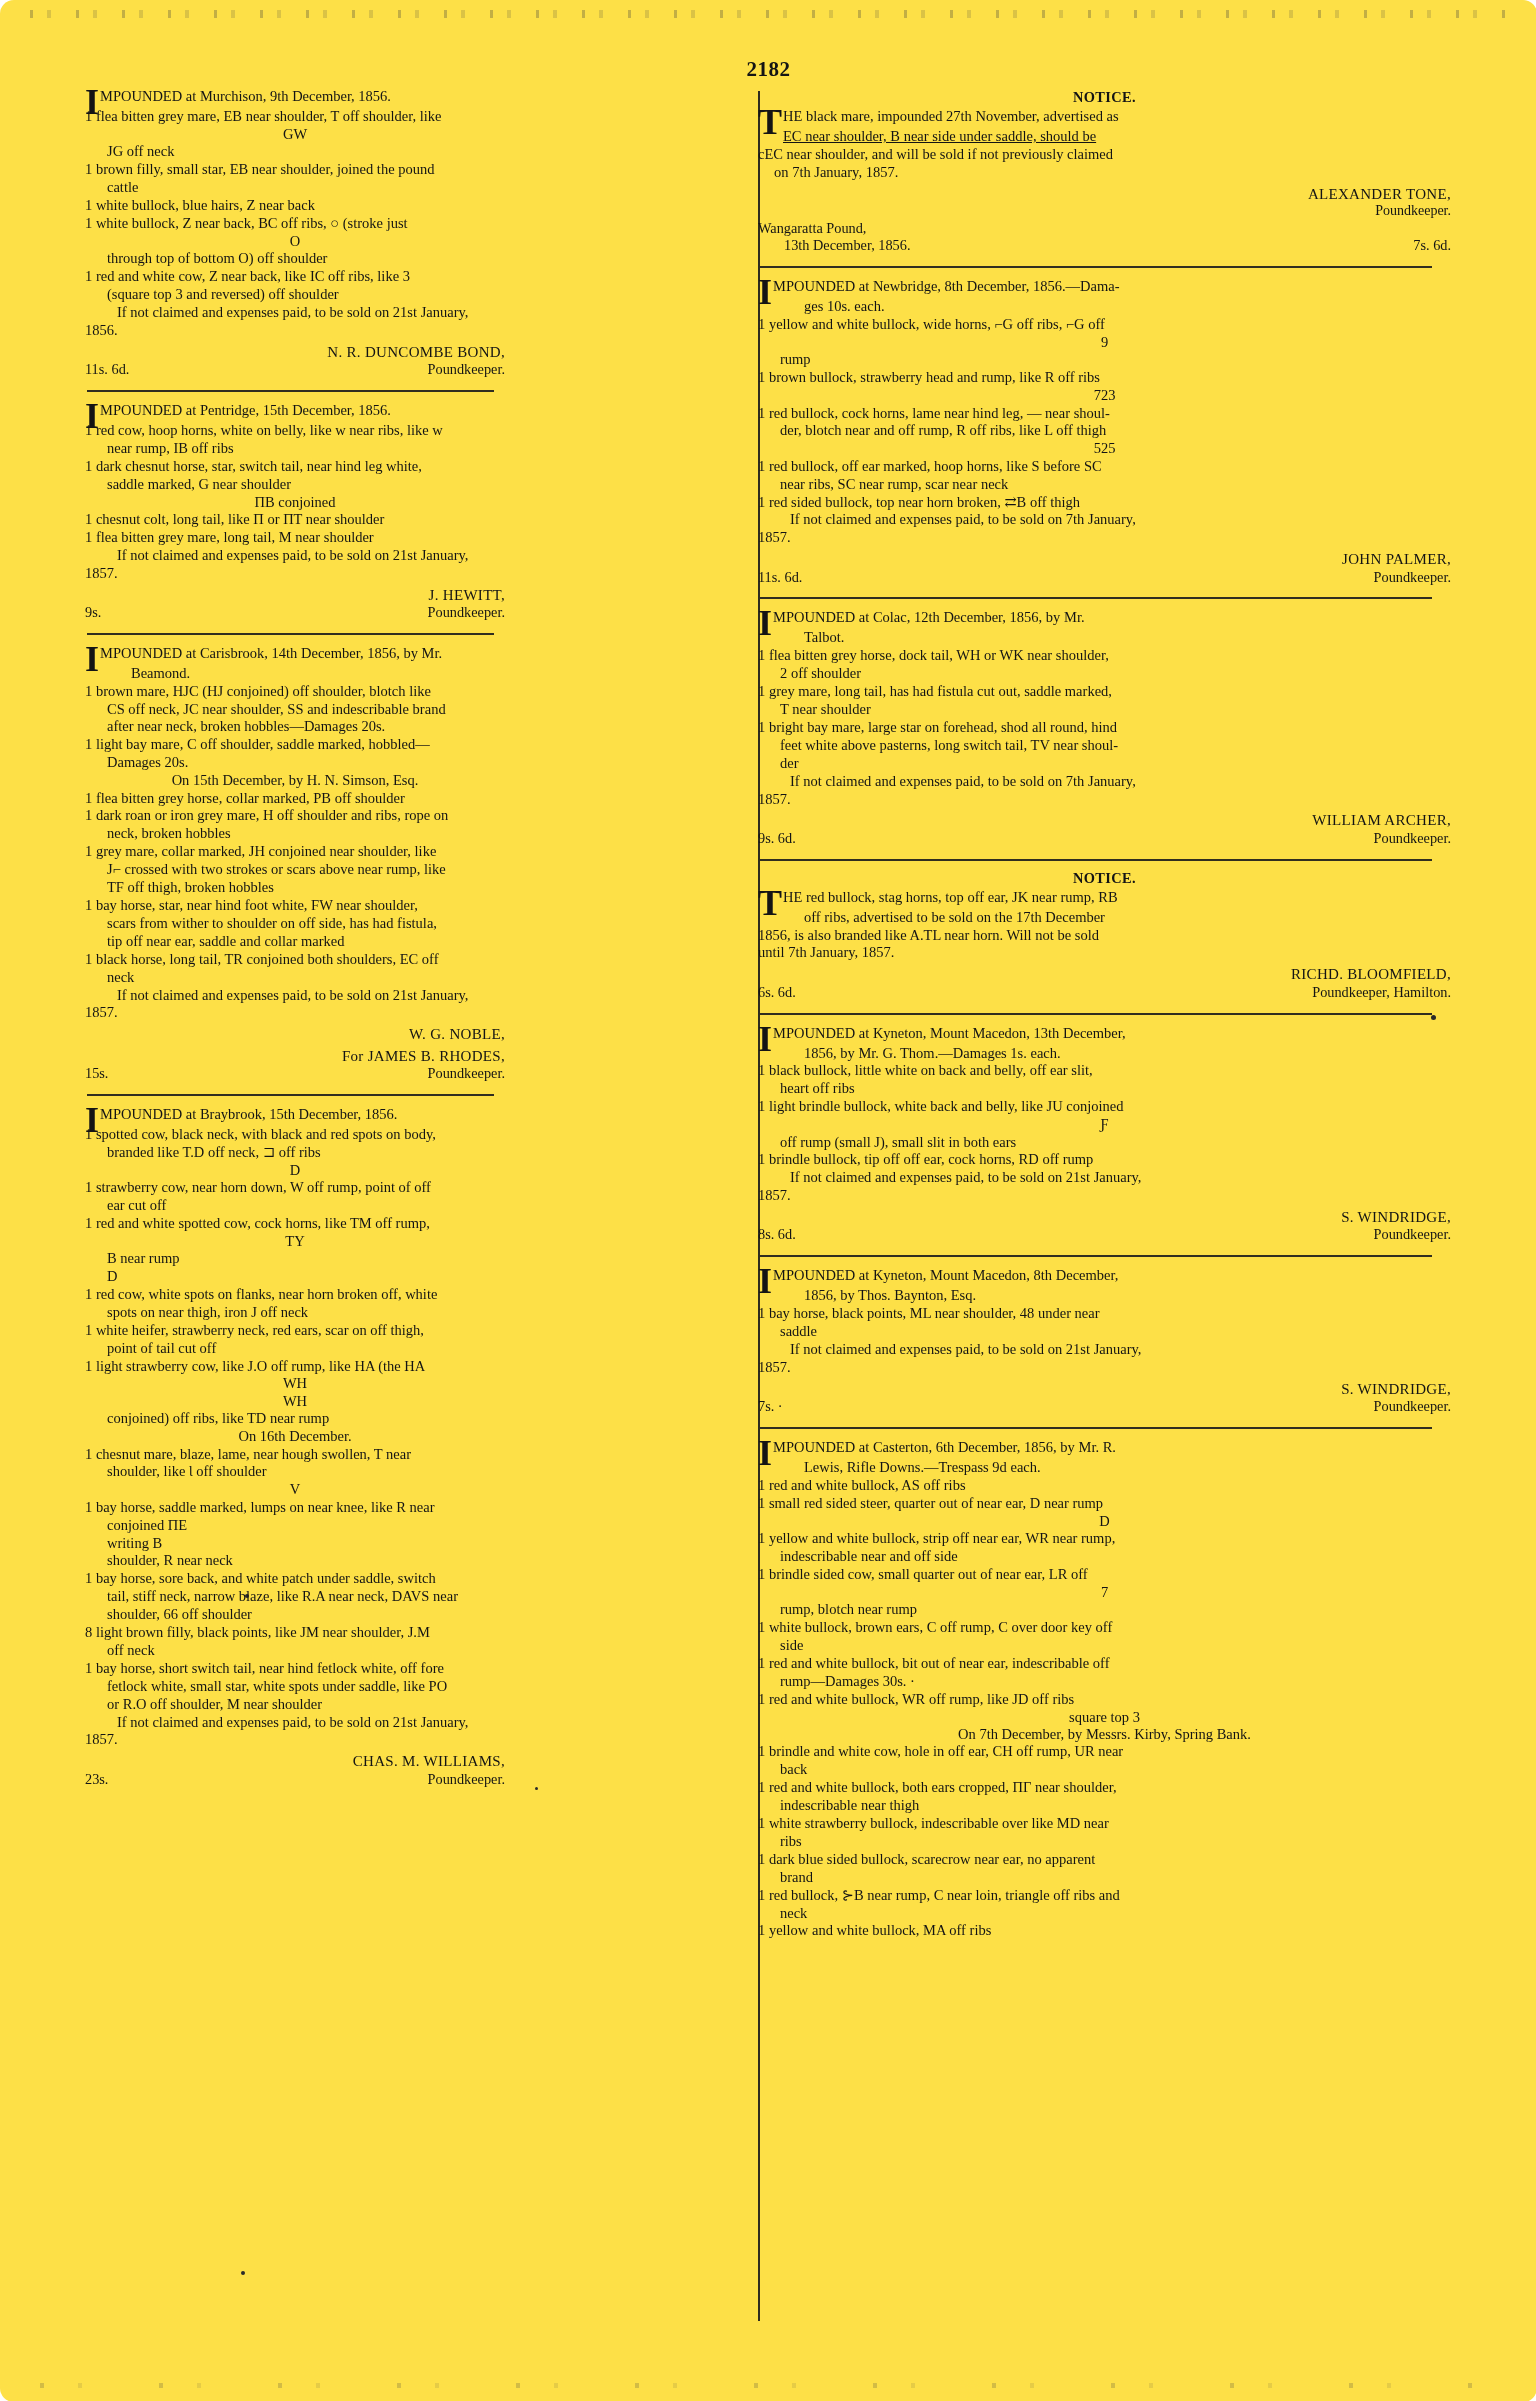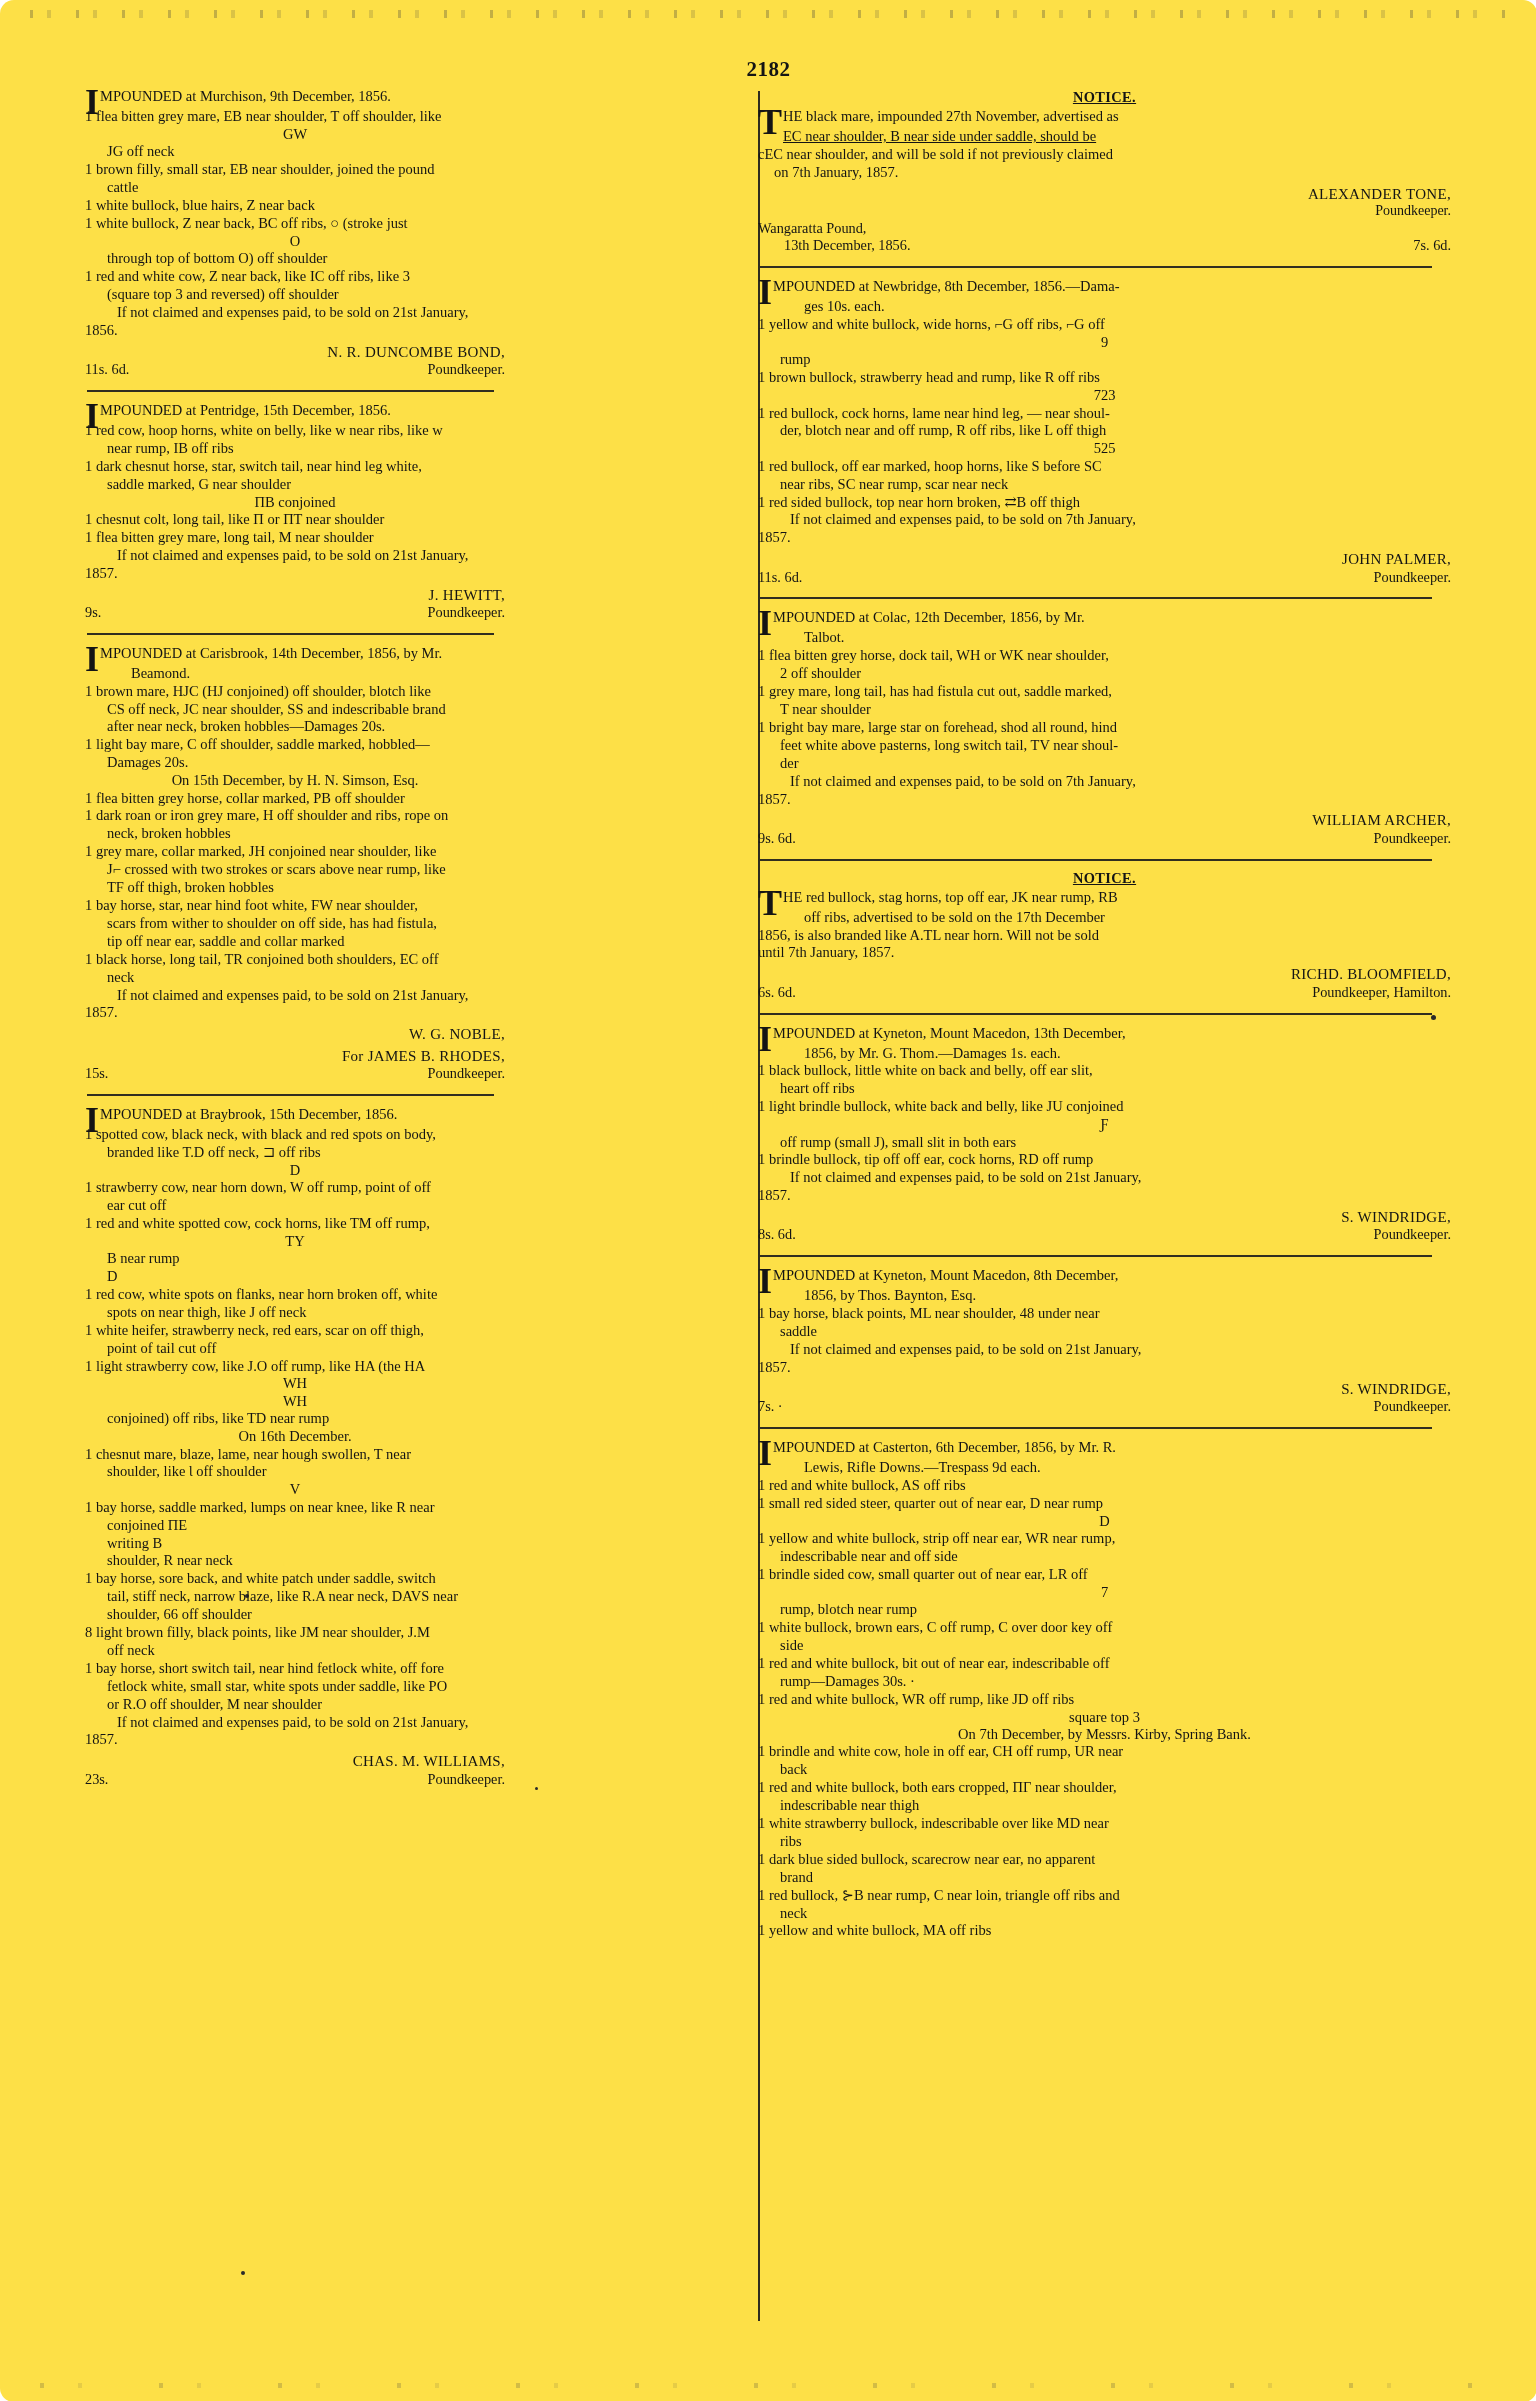--- a/index.html
+++ b/index.html
@@ -95,7 +95,6 @@
     font-weight: bold;
     margin: 2px 0 1px 0;
     letter-spacing: 0.4px;
-    text-decoration: underline;
   }
 
   

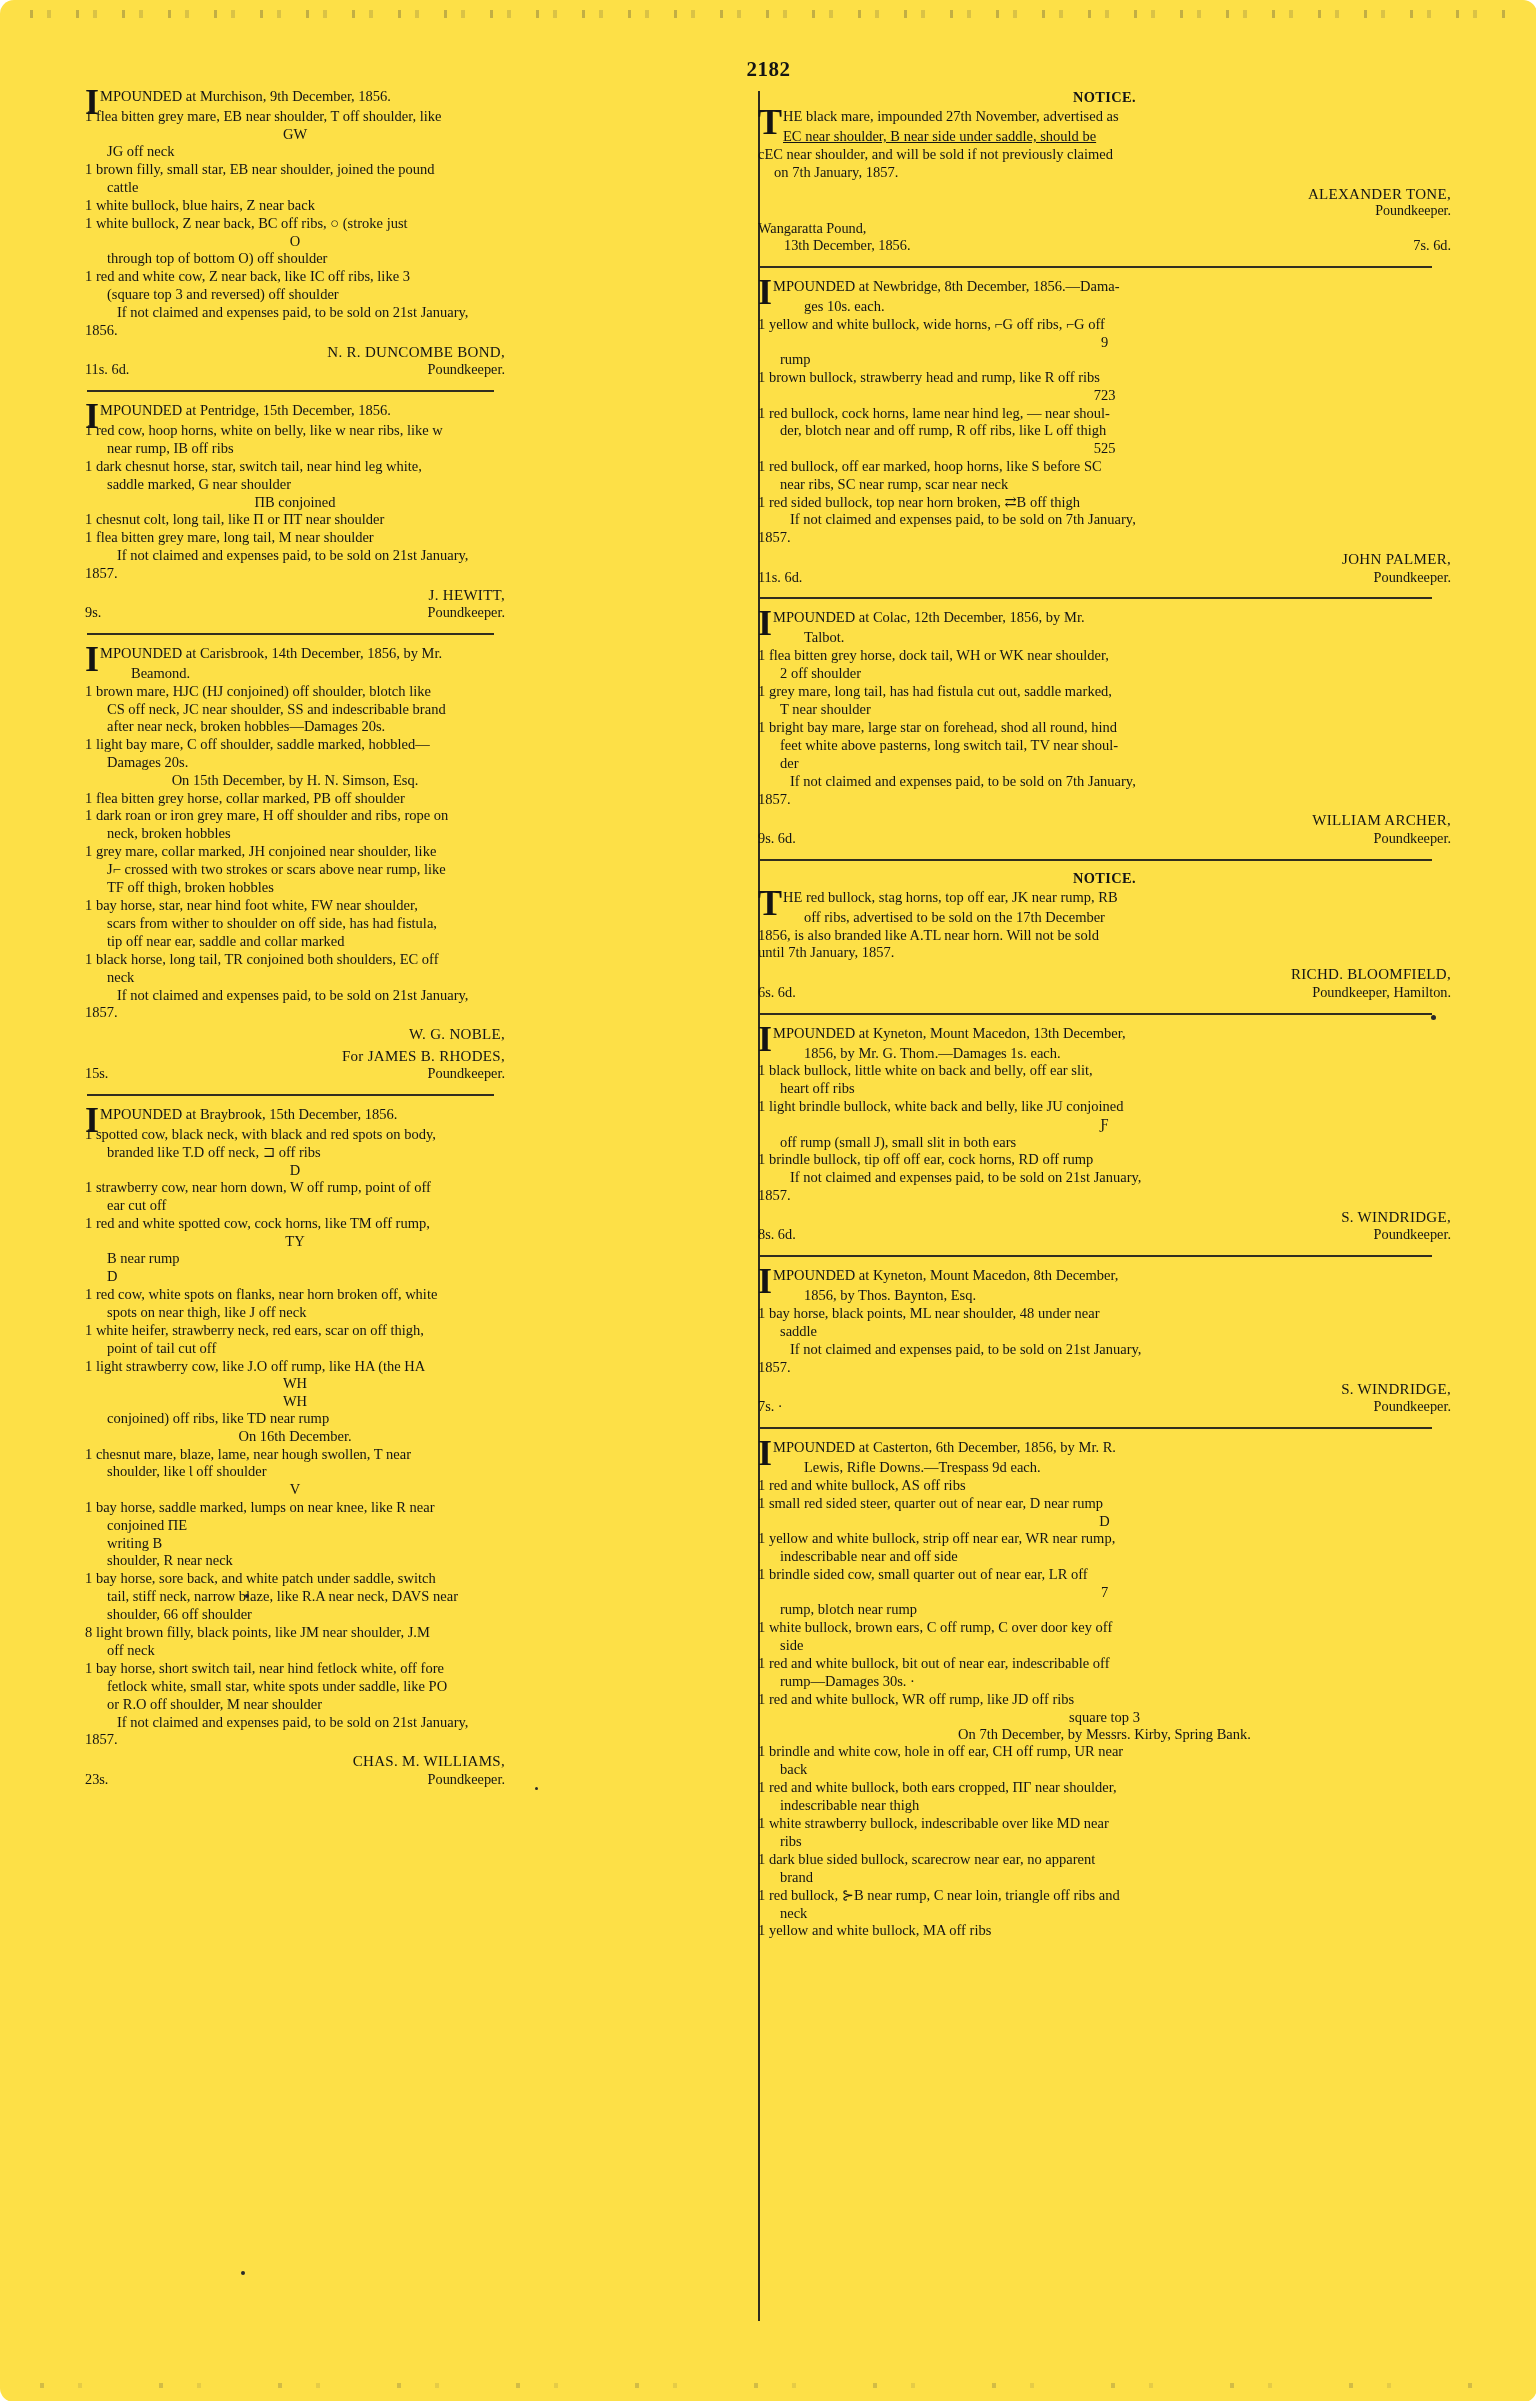--- a/index.html
+++ b/index.html
@@ -282,7 +282,7 @@
           <p class="item cont">B near rump</p>
           <p class="item cont">D</p>
           <p class="item">1 red cow, white spots on flanks, near horn broken off, white</p>
-          <p class="item cont">spots on near thigh, like J off neck</p>
+          <p class="item cont">spots on near thigh, iron J off neck</p>
           <p class="item">1 white heifer, strawberry neck, red ears, scar on off thigh,</p>
           <p class="item cont">point of tail cut off</p>
           <p class="item">1 light strawberry cow, like J.O off rump, like HA (the HA</p>

